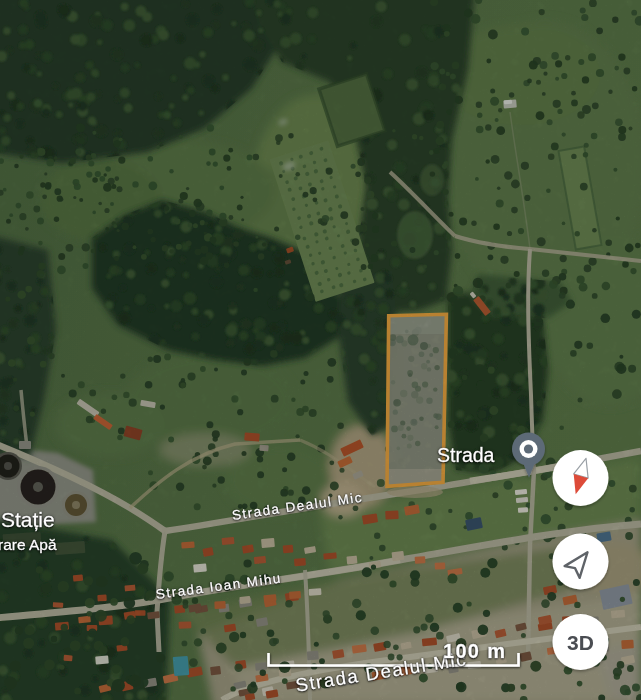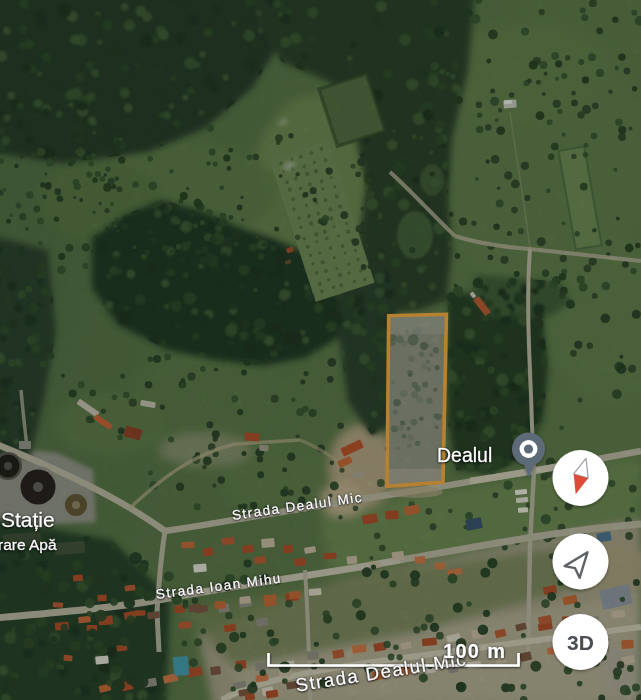--- a/index.html
+++ b/index.html
@@ -1717,7 +1717,7 @@
       </g>
 </svg>
 
-<div class="lb" style="left:437px;top:444px;font-size:19.5px;">Dealul</div>
+<div class="lb" style="left:437px;top:444px;font-size:19.5px;">Strada</div>
 <div class="lb st" style="left:231px;top:508px;transform:rotate(-8deg);">Strada Dealul Mic</div>
 <div class="lb st" style="left:155px;top:587px;transform:rotate(-7.5deg);">Strada Ioan Mihu</div>
 <div class="lb" style="left:294px;top:675px;font-size:18.5px;letter-spacing:1.6px;transform:rotate(-9deg);">Strada Dealul Mic</div>

